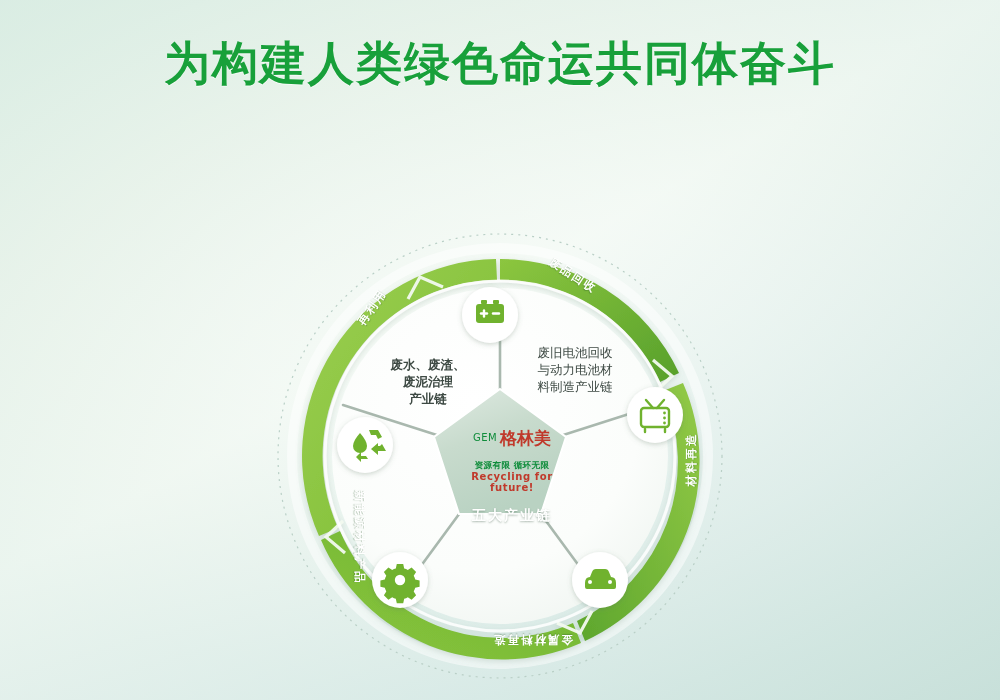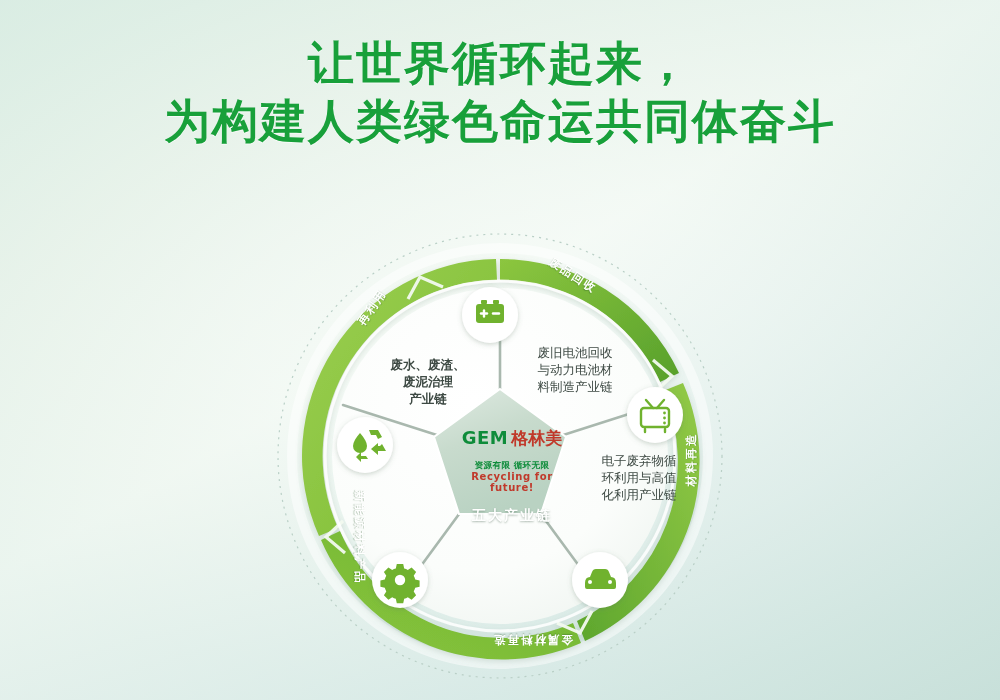--- a/index.html
+++ b/index.html
@@ -84,7 +84,6 @@
 <div class="bg-tint"></div>
 
 <div class="title-wrap">
-  <div class="title-line">让世界循环起来，</div>
   <div class="title-line">为构建人类绿色命运共同体奋斗</div>
 </div>
 

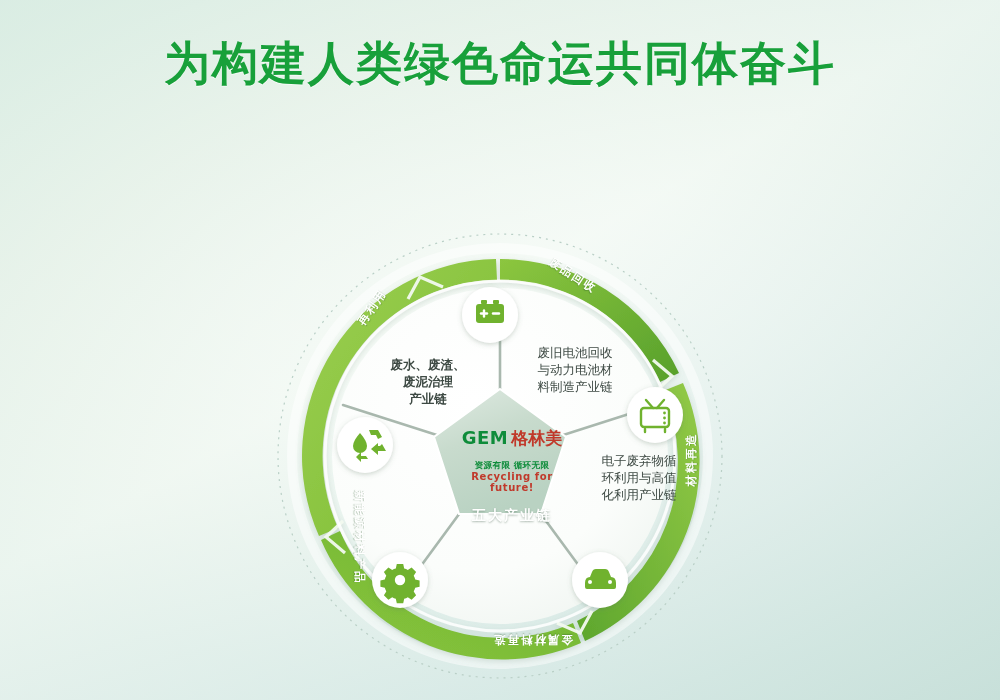--- a/index.html
+++ b/index.html
@@ -51,7 +51,7 @@
   .logo-row{display:flex;align-items:center;justify-content:center;gap:3px;height:15px;}
   .logo-gem{
     font-family:"DejaVu Sans","Liberation Sans",sans-serif;
-    font-weight:bold;font-size:18px;color:#0e8c3a;letter-spacing:.5px;line-height:14px;
+    font-weight:normal;font-size:10px;color:#0e8c3a;letter-spacing:.5px;line-height:14px;
   }
   .logo-cn{
     font-weight:bold;font-size:17px;color:#c0392b;line-height:14px;letter-spacing:0px;

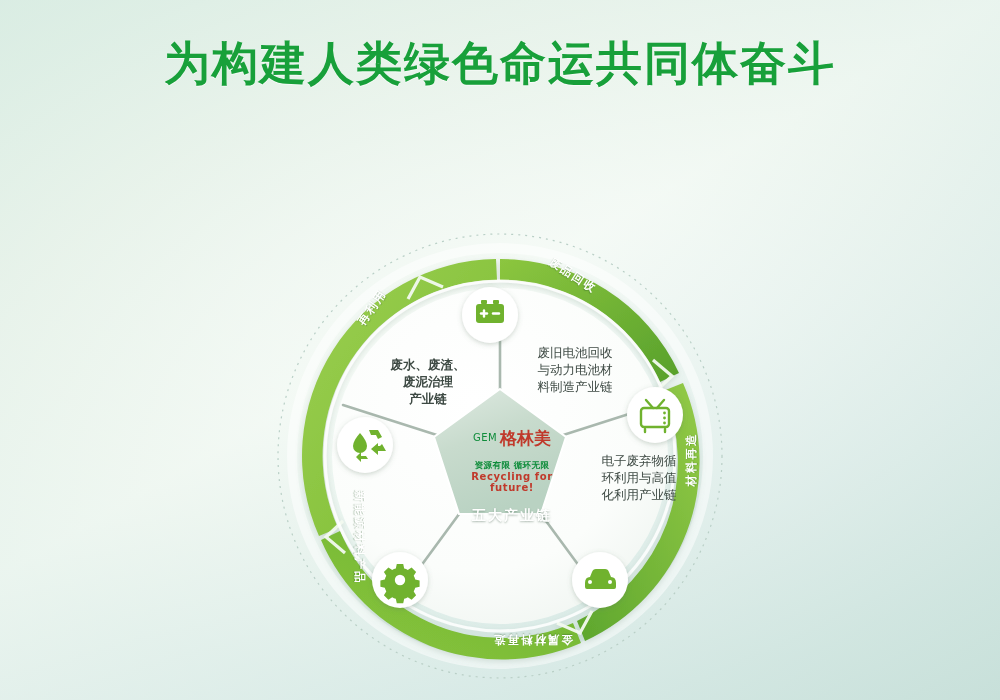--- a/index.html
+++ b/index.html
@@ -229,9 +229,6 @@
   <div class="seg-label" id="seg-text-battery">废旧电池回收
 与动力电池材
 料制造产业链</div>
-  <div class="seg-label" id="seg-text-ewaste">电子废弃物循
-环利用与高值
-化利用产业链</div>
   <div class="seg-label" id="seg-text-water">废水、废渣、
 废泥治理
 产业链</div>

